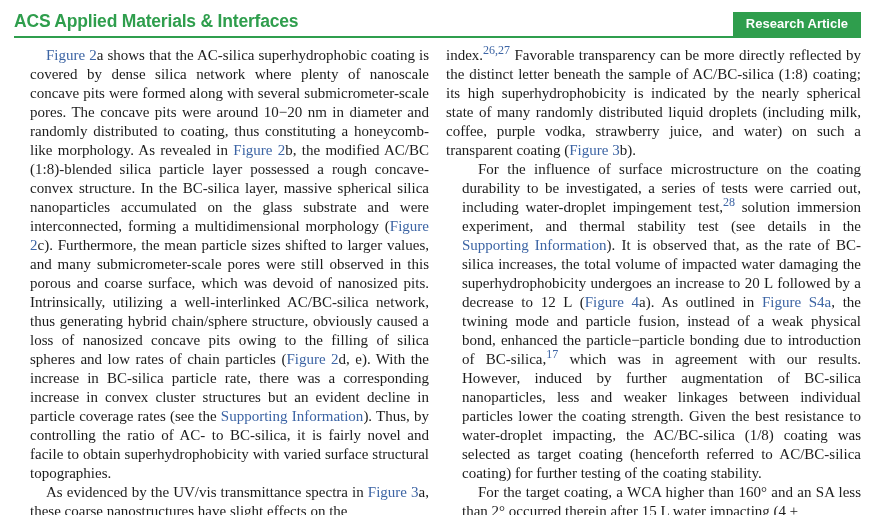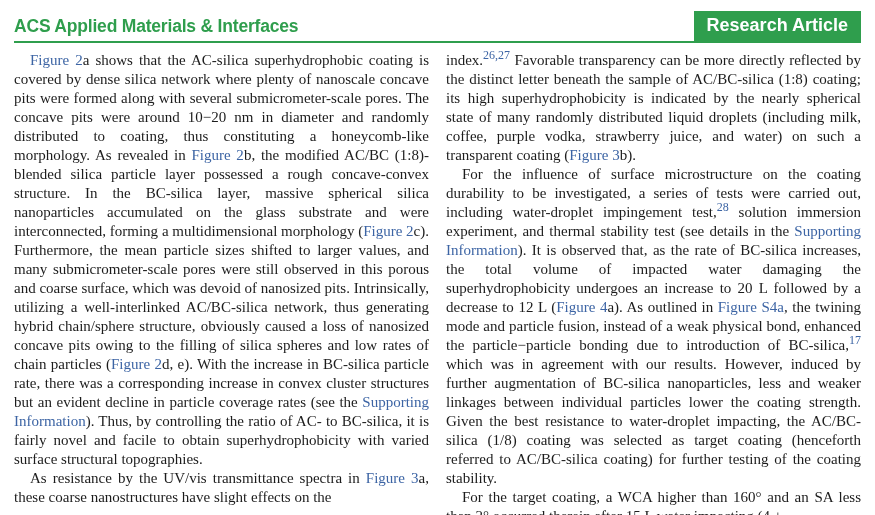--- a/index.html
+++ b/index.html
@@ -35,7 +35,7 @@
     color:#ffffff;
     font-family:"Liberation Sans","DejaVu Sans",sans-serif;
     font-weight:bold;
-    font-size:18px;
+    font-size:13px;
     padding:4px 13px 5px 13px;
   }
   .content{

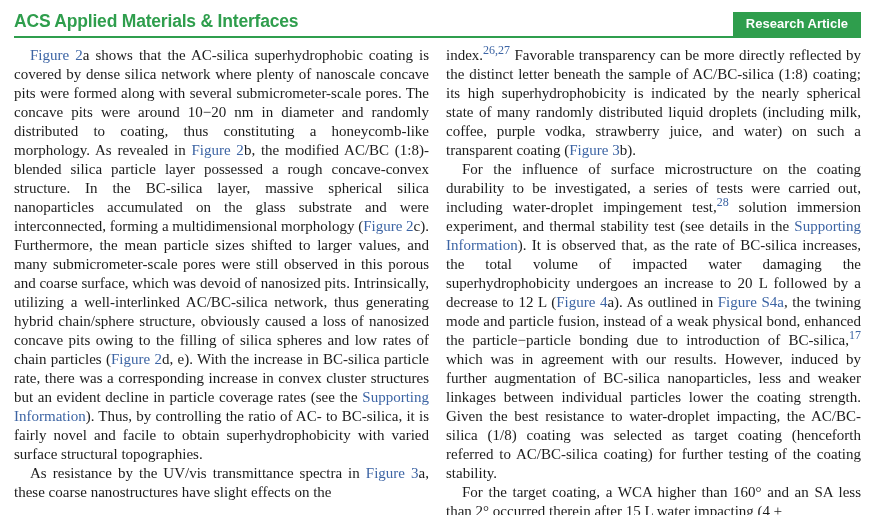--- a/index.html
+++ b/index.html
@@ -52,7 +52,7 @@
     color:var(--ink);
   }
   p.para{margin:0;padding:0;}
-  p.indent{text-indent:16px;}
+  p.indent{text-indent:16px;margin-left:16px;}
   .link{color:var(--link);}
   .sup{
     vertical-align:super;

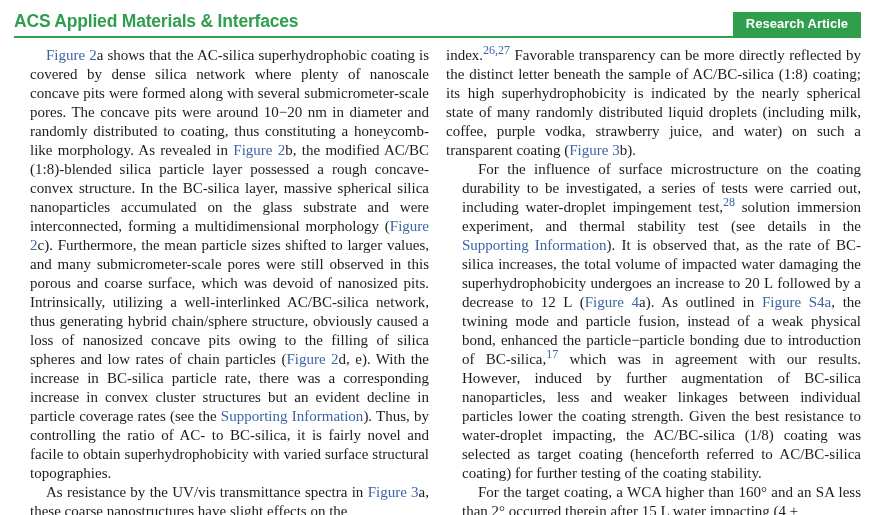--- a/index.html
+++ b/index.html
@@ -71,7 +71,7 @@
 <div class="content">
   <div class="col">
       <p class="para indent"><span class="link">Figure 2</span><span>a shows that the AC-silica superhydrophobic coating is covered by dense silica network where plenty of nanoscale concave pits were formed along with several submicrometer-scale pores. The concave pits were around 10−20 nm in diameter and randomly distributed to coating, thus constituting a honeycomb-like morphology. As revealed in </span><span class="link">Figure 2</span><span>b, the modified AC/BC (1:8)-blended silica particle layer possessed a rough concave-convex structure. In the BC-silica layer, massive spherical silica nanoparticles accumulated on the glass substrate and were interconnected, forming a multidimensional morphology (</span><span class="link">Figure 2</span><span>c). Furthermore, the mean particle sizes shifted to larger values, and many submicrometer-scale pores were still observed in this porous and coarse surface, which was devoid of nanosized pits. Intrinsically, utilizing a well-interlinked AC/BC-silica network, thus generating hybrid chain/sphere structure, obviously caused a loss of nanosized concave pits owing to the filling of silica spheres and low rates of chain particles (</span><span class="link">Figure 2</span><span>d, e). With the increase in BC-silica particle rate, there was a corresponding increase in convex cluster structures but an evident decline in particle coverage rates (see the </span><span class="link">Supporting Information</span><span>). Thus, by controlling the ratio of AC- to BC-silica, it is fairly novel and facile to obtain superhydrophobicity with varied surface structural topographies.</span></p>
-      <p class="para indent"><span>As resistance by the UV/vis transmittance spectra in </span><span class="link">Figure 3</span><span>a, these coarse nanostructures have slight effects on the</span></p>
+      <p class="para indent"><span>As evidenced by the UV/vis transmittance spectra in </span><span class="link">Figure 3</span><span>a, these coarse nanostructures have slight effects on the</span></p>
     </div>
   <div class="col">
       <p class="para"><span>index.</span><span class="sup link">26,27</span><span> Favorable transparency can be more directly reflected by the distinct letter beneath the sample of AC/BC-silica (1:8) coating; its high superhydrophobicity is indicated by the nearly spherical state of many randomly distributed liquid droplets (including milk, coffee, purple vodka, strawberry juice, and water) on such a transparent coating (</span><span class="link">Figure 3</span><span>b).</span></p>

